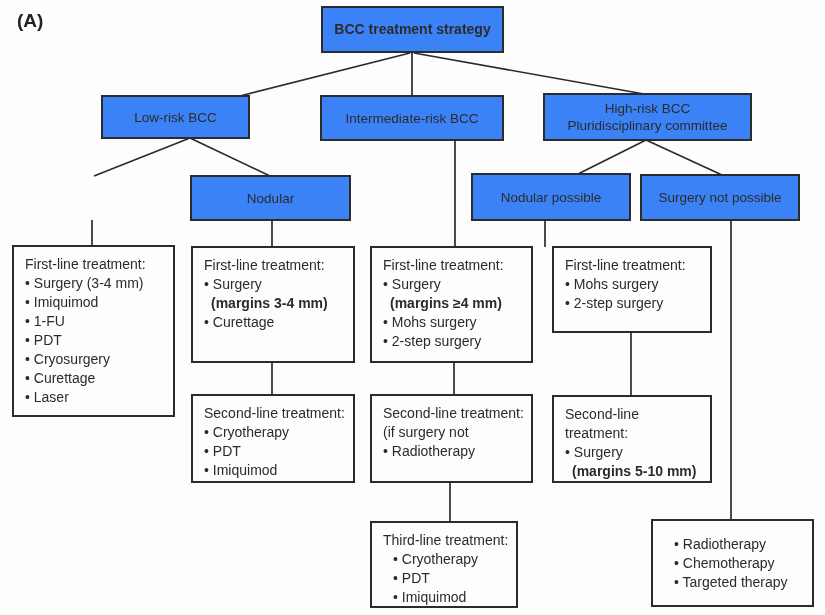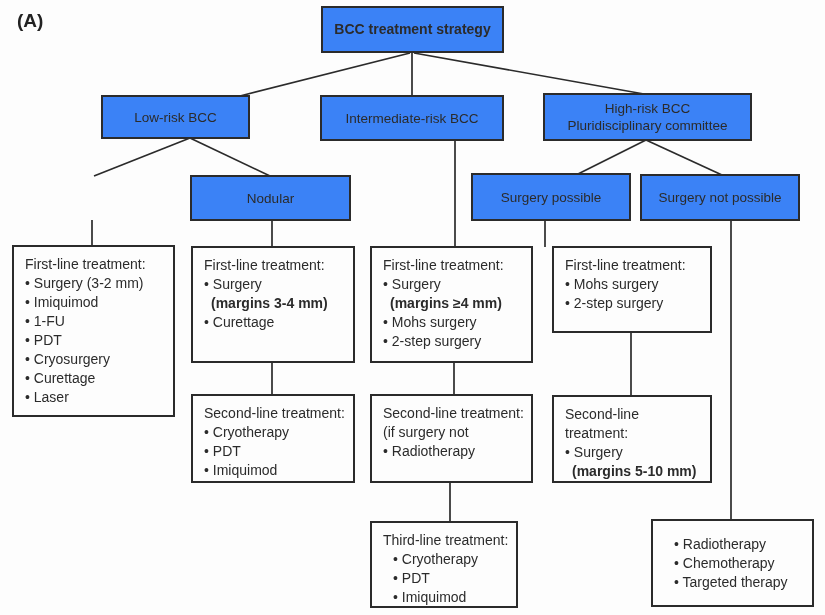--- a/index.html
+++ b/index.html
@@ -75,7 +75,7 @@
     <span>Nodular</span>
   </div>
   <div class="box" style="left:471px;top:173px;width:160px;height:48px">
-    <span>Surgery possible</span>
+    <span>Nodular possible</span>
   </div>
   <div class="box" style="left:640px;top:174px;width:160px;height:47px">
     <span>Surgery not possible</span>

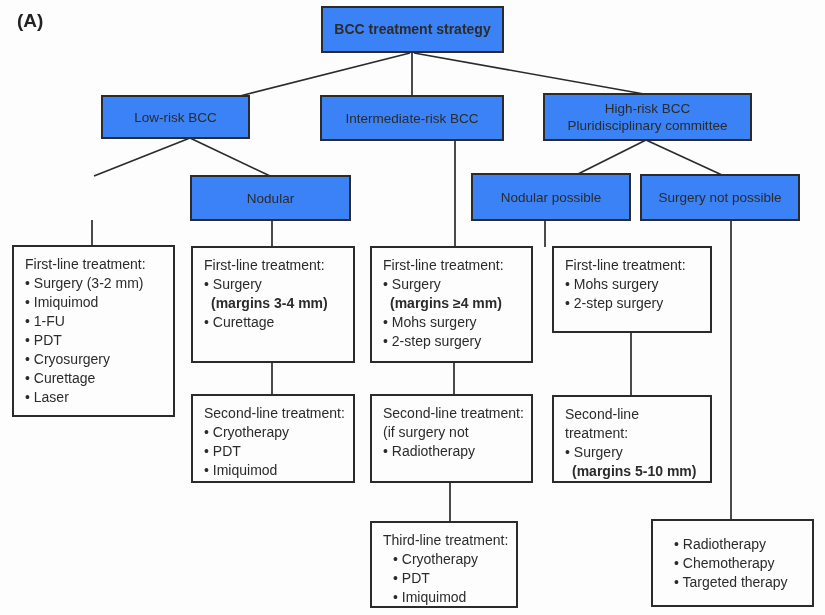--- a/index.html
+++ b/index.html
@@ -83,7 +83,7 @@
 
   <div class="tbox" style="left:12px;top:245px;width:163px;height:172px">
     <div>First-line treatment:</div>
-    <div>• Surgery (3-2 mm)</div>
+    <div>• Surgery (3-4 mm)</div>
     <div>• Imiquimod</div>
     <div>• 1-FU</div>
     <div>• PDT</div>

